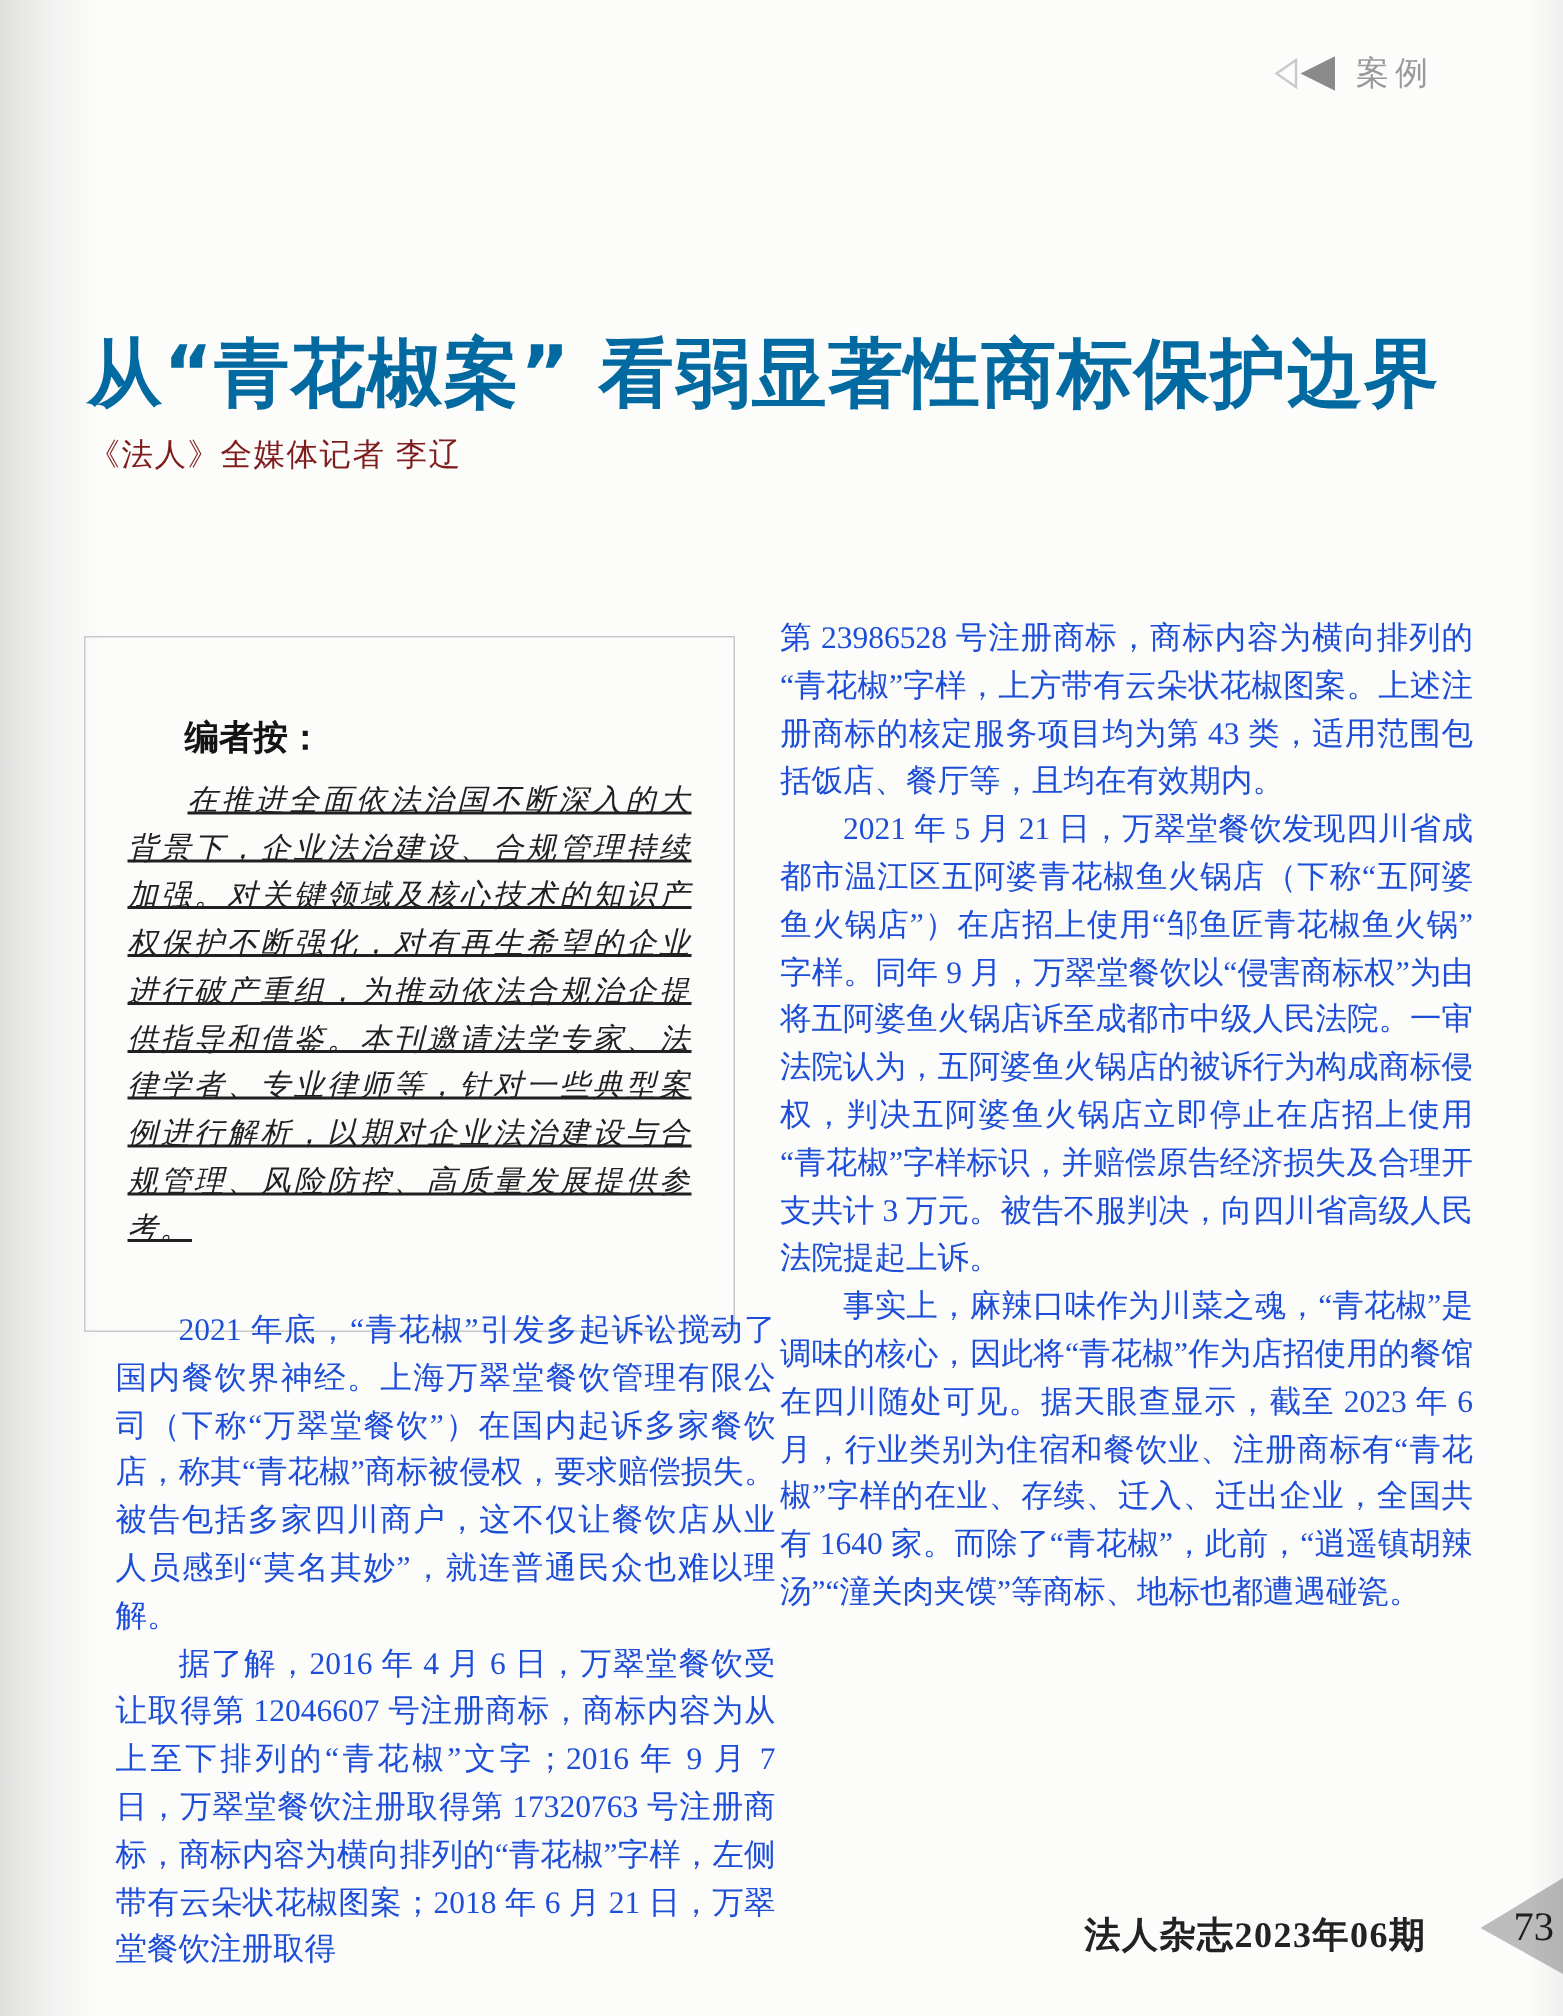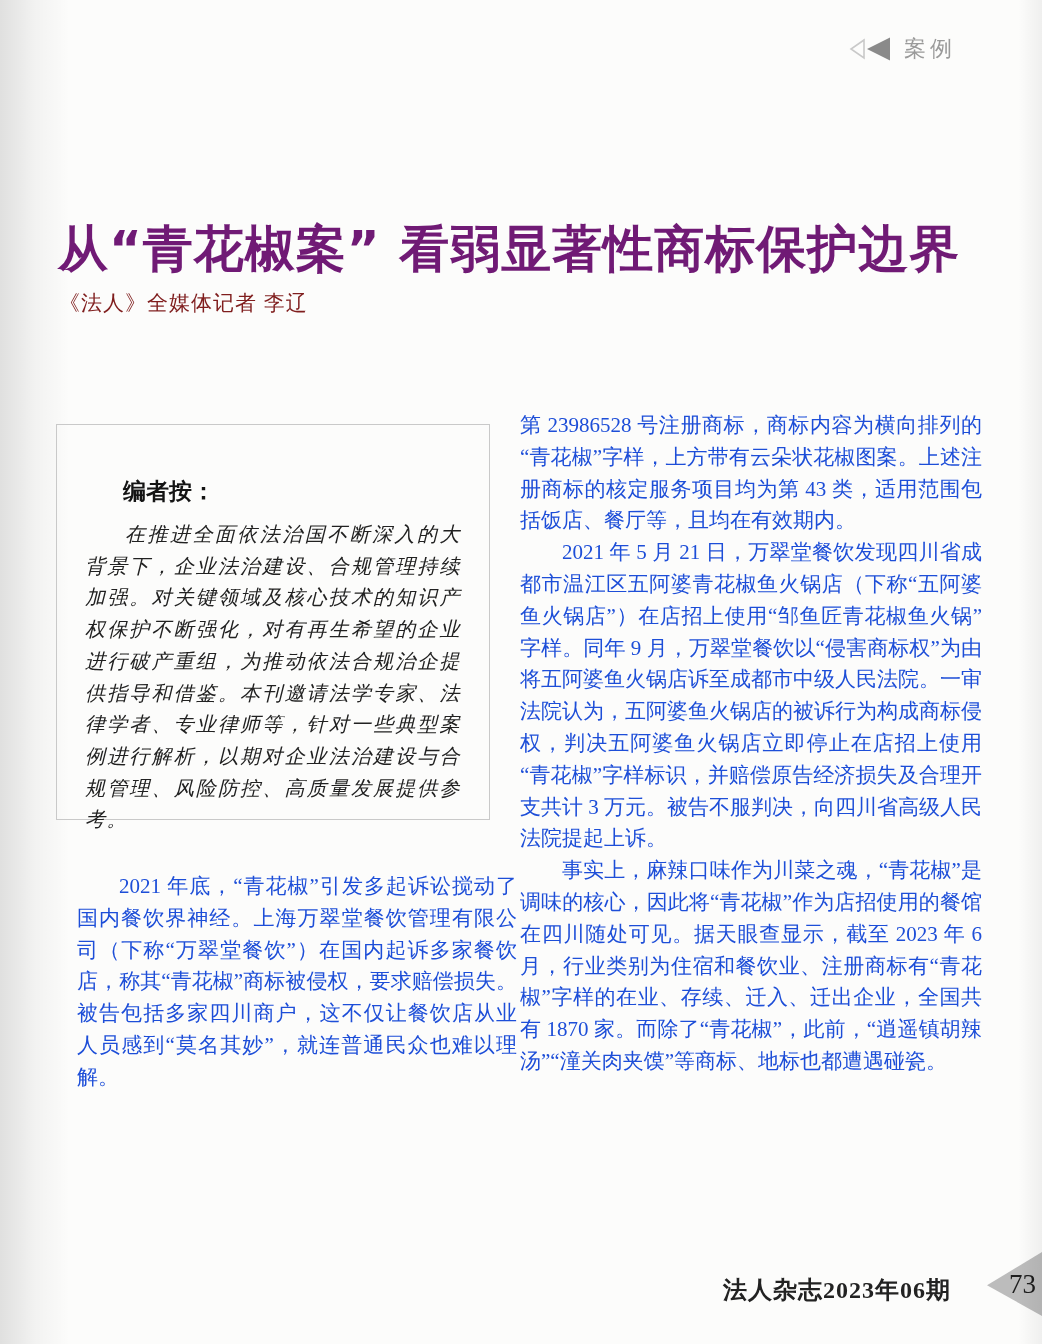--- a/index.html
+++ b/index.html
@@ -60,7 +60,7 @@
     font-size: 50px;
     line-height: 62px;
     letter-spacing: 1px;
-    color: #701a75;
+    color: #0369a1;
     white-space: nowrap;
   }
 

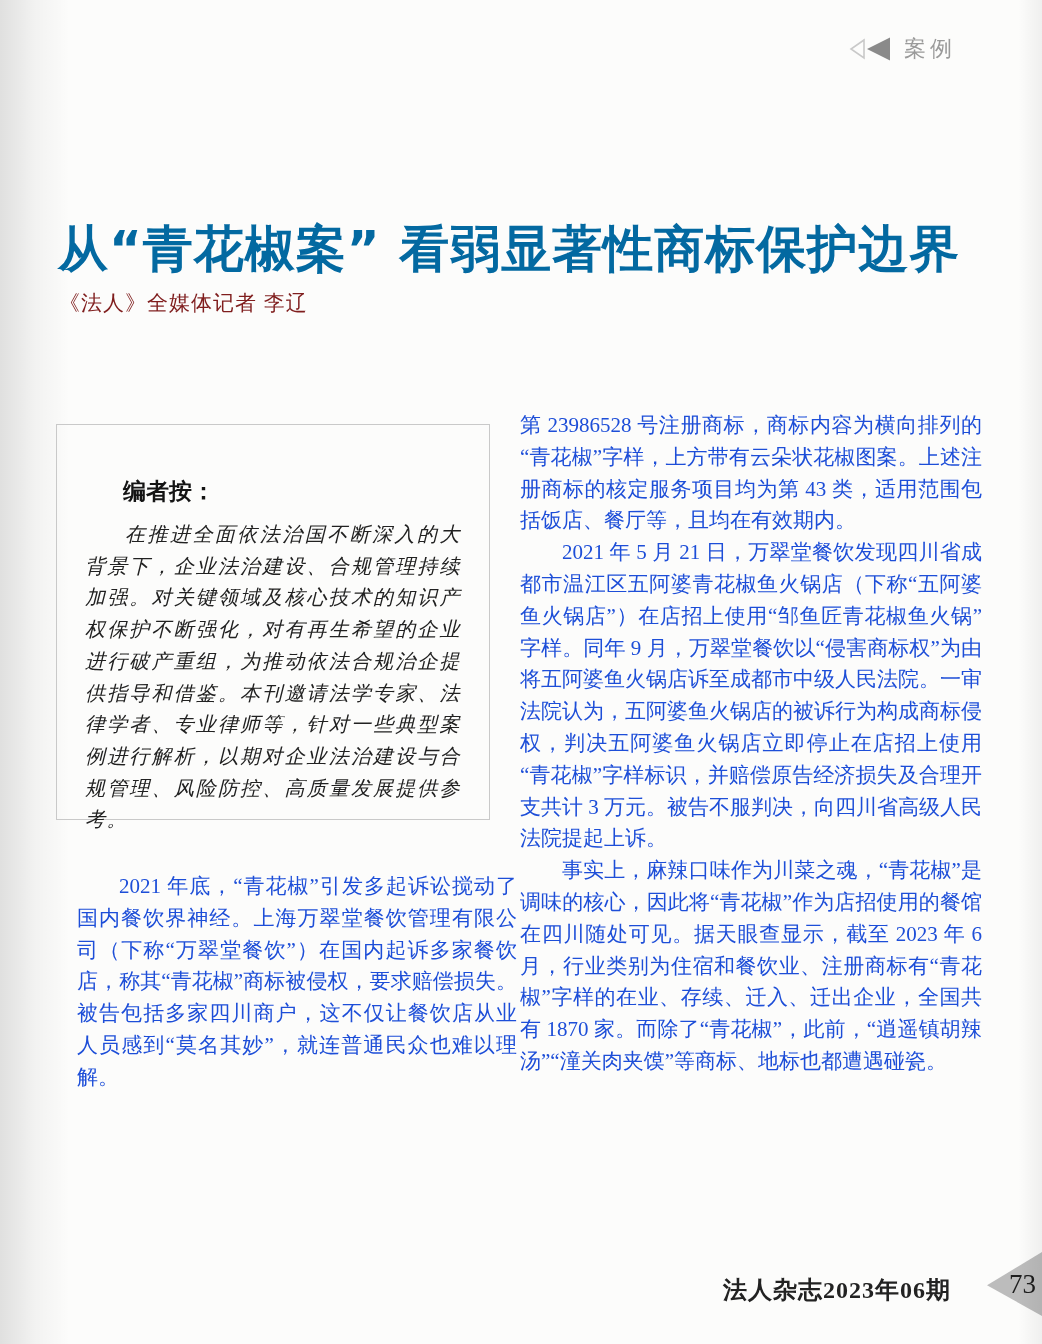--- a/index.html
+++ b/index.html
@@ -79,7 +79,7 @@
     left: 56px;
     top: 424px;
     width: 434px;
-    height: 396px;
+    height: 464px;
     box-sizing: border-box;
     border: 1px solid #c9c9c9;
     padding: 50px 28px 0 28px;

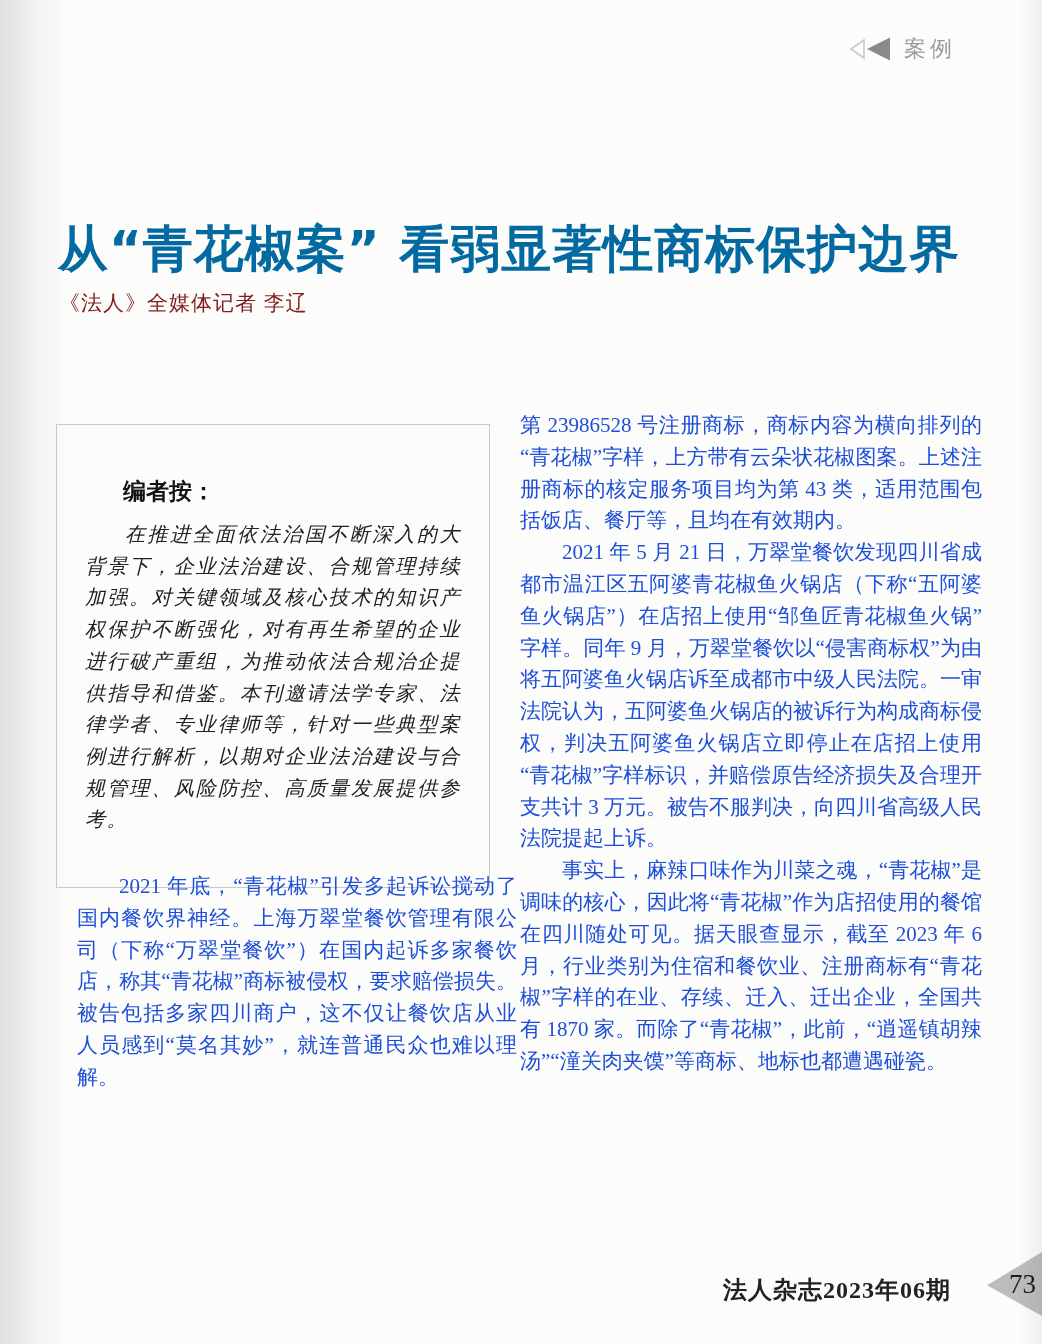--- a/index.html
+++ b/index.html
@@ -102,6 +102,7 @@
     text-indent: 2em;
     text-align: justify;
     font-style: italic;
+    text-decoration: underline;
   }
 
   .col {

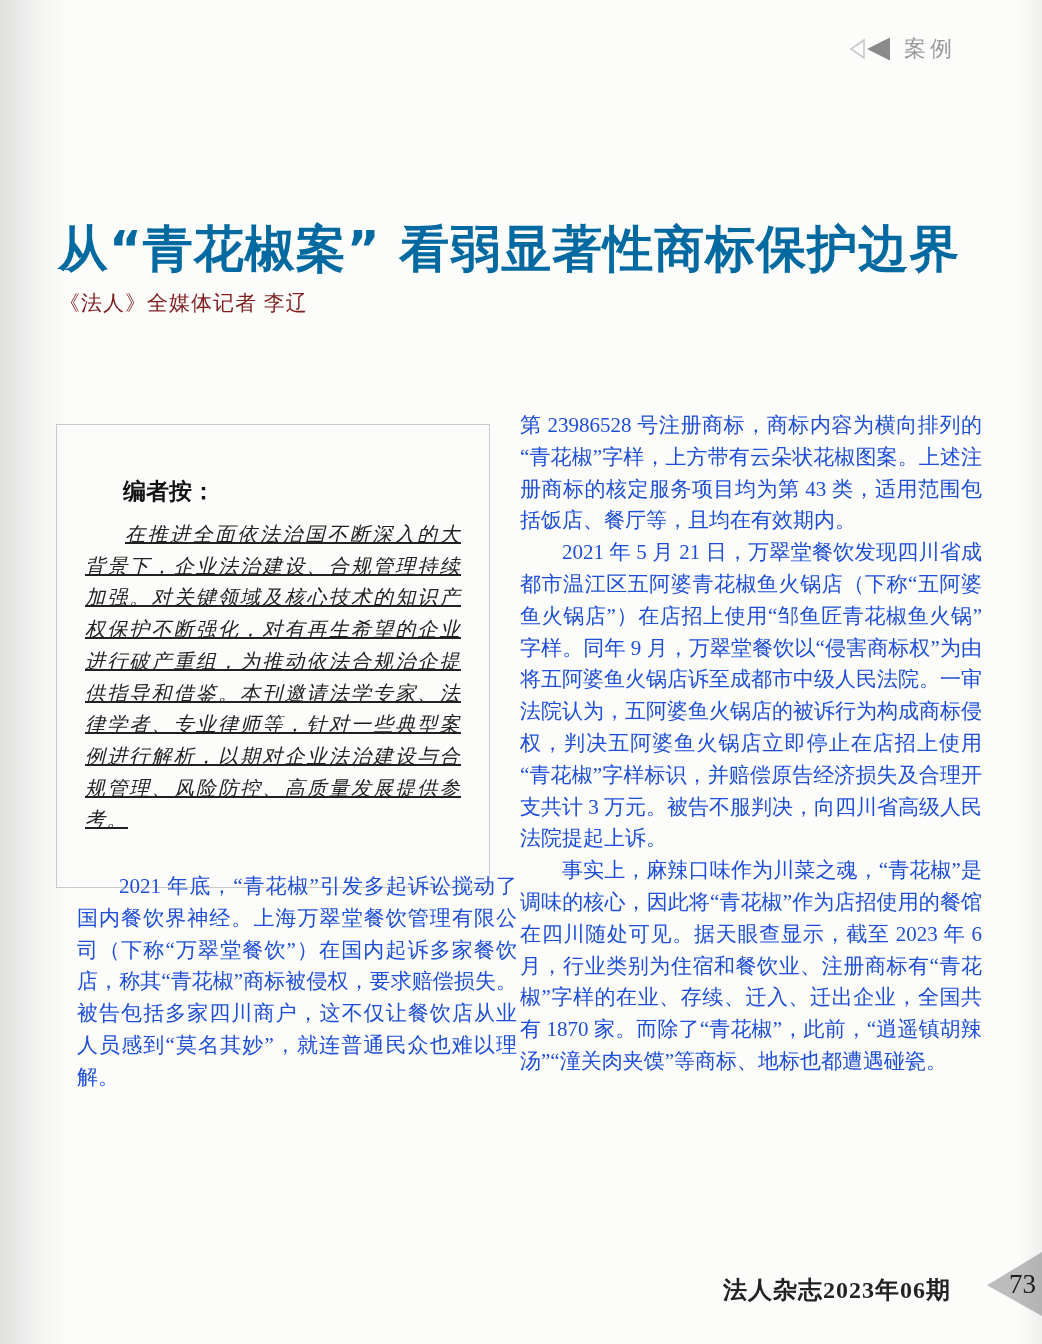--- a/index.html
+++ b/index.html
@@ -176,7 +176,7 @@
   <div class="col col-right">
     <p>第 23986528 号注册商标，商标内容为横向排列的“青花椒”字样，上方带有云朵状花椒图案。上述注册商标的核定服务项目均为第 43 类，适用范围包括饭店、餐厅等，且均在有效期内。</p>
     <p class="indent">2021 年 5 月 21 日，万翠堂餐饮发现四川省成都市温江区五阿婆青花椒鱼火锅店（下称“五阿婆鱼火锅店”）在店招上使用“邹鱼匠青花椒鱼火锅”字样。同年 9 月，万翠堂餐饮以“侵害商标权”为由将五阿婆鱼火锅店诉至成都市中级人民法院。一审法院认为，五阿婆鱼火锅店的被诉行为构成商标侵权，判决五阿婆鱼火锅店立即停止在店招上使用“青花椒”字样标识，并赔偿原告经济损失及合理开支共计 3 万元。被告不服判决，向四川省高级人民法院提起上诉。</p>
-    <p class="indent">事实上，麻辣口味作为川菜之魂，“青花椒”是调味的核心，因此将“青花椒”作为店招使用的餐馆在四川随处可见。据天眼查显示，截至 2023 年 6 月，行业类别为住宿和餐饮业、注册商标有“青花椒”字样的在业、存续、迁入、迁出企业，全国共有 1870 家。而除了“青花椒”，此前，“逍遥镇胡辣汤”“潼关肉夹馍”等商标、地标也都遭遇碰瓷。</p>
+    <p class="indent">事实上，麻辣口味作为川菜之魂，“青花椒”是调味的核心，因此将“青花椒”作为店招使用的餐馆在四川随处可见。据天眼查显示，截至 2023 年 6 月，行业类别为住宿和餐饮业、注册商标有“青花椒”字样的在业、存续、迁入、迁出企业，全国共有 1640 家。而除了“青花椒”，此前，“逍遥镇胡辣汤”“潼关肉夹馍”等商标、地标也都遭遇碰瓷。</p>
   </div>
 
   <div class="footer-journal">法人杂志2023年06期</div>

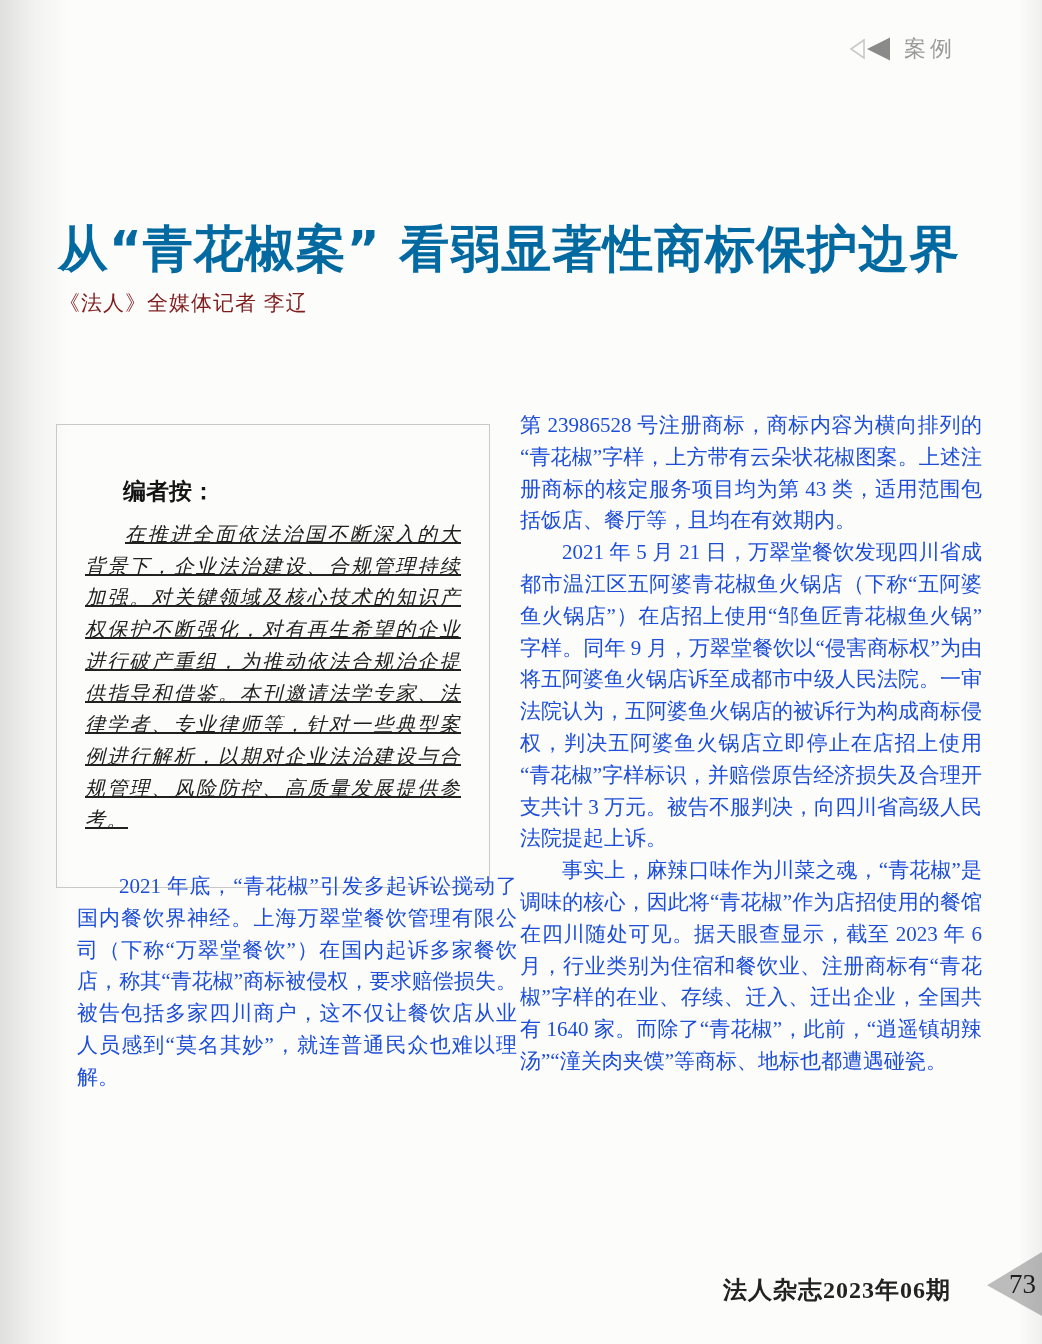--- a/index.html
+++ b/index.html
@@ -171,6 +171,7 @@
 
   <div class="col col-left">
     <p class="indent">2021 年底，“青花椒”引发多起诉讼搅动了国内餐饮界神经。上海万翠堂餐饮管理有限公司（下称“万翠堂餐饮”）在国内起诉多家餐饮店，称其“青花椒”商标被侵权，要求赔偿损失。被告包括多家四川商户，这不仅让餐饮店从业人员感到“莫名其妙”，就连普通民众也难以理解。</p>
+    <p class="indent">据了解，2016 年 4 月 6 日，万翠堂餐饮受让取得第 12046607 号注册商标，商标内容为从上至下排列的“青花椒”文字；2016 年 9 月 7 日，万翠堂餐饮注册取得第 17320763 号注册商标，商标内容为横向排列的“青花椒”字样，左侧带有云朵状花椒图案；2018 年 6 月 21 日，万翠堂餐饮注册取得</p>
   </div>
 
   <div class="col col-right">

